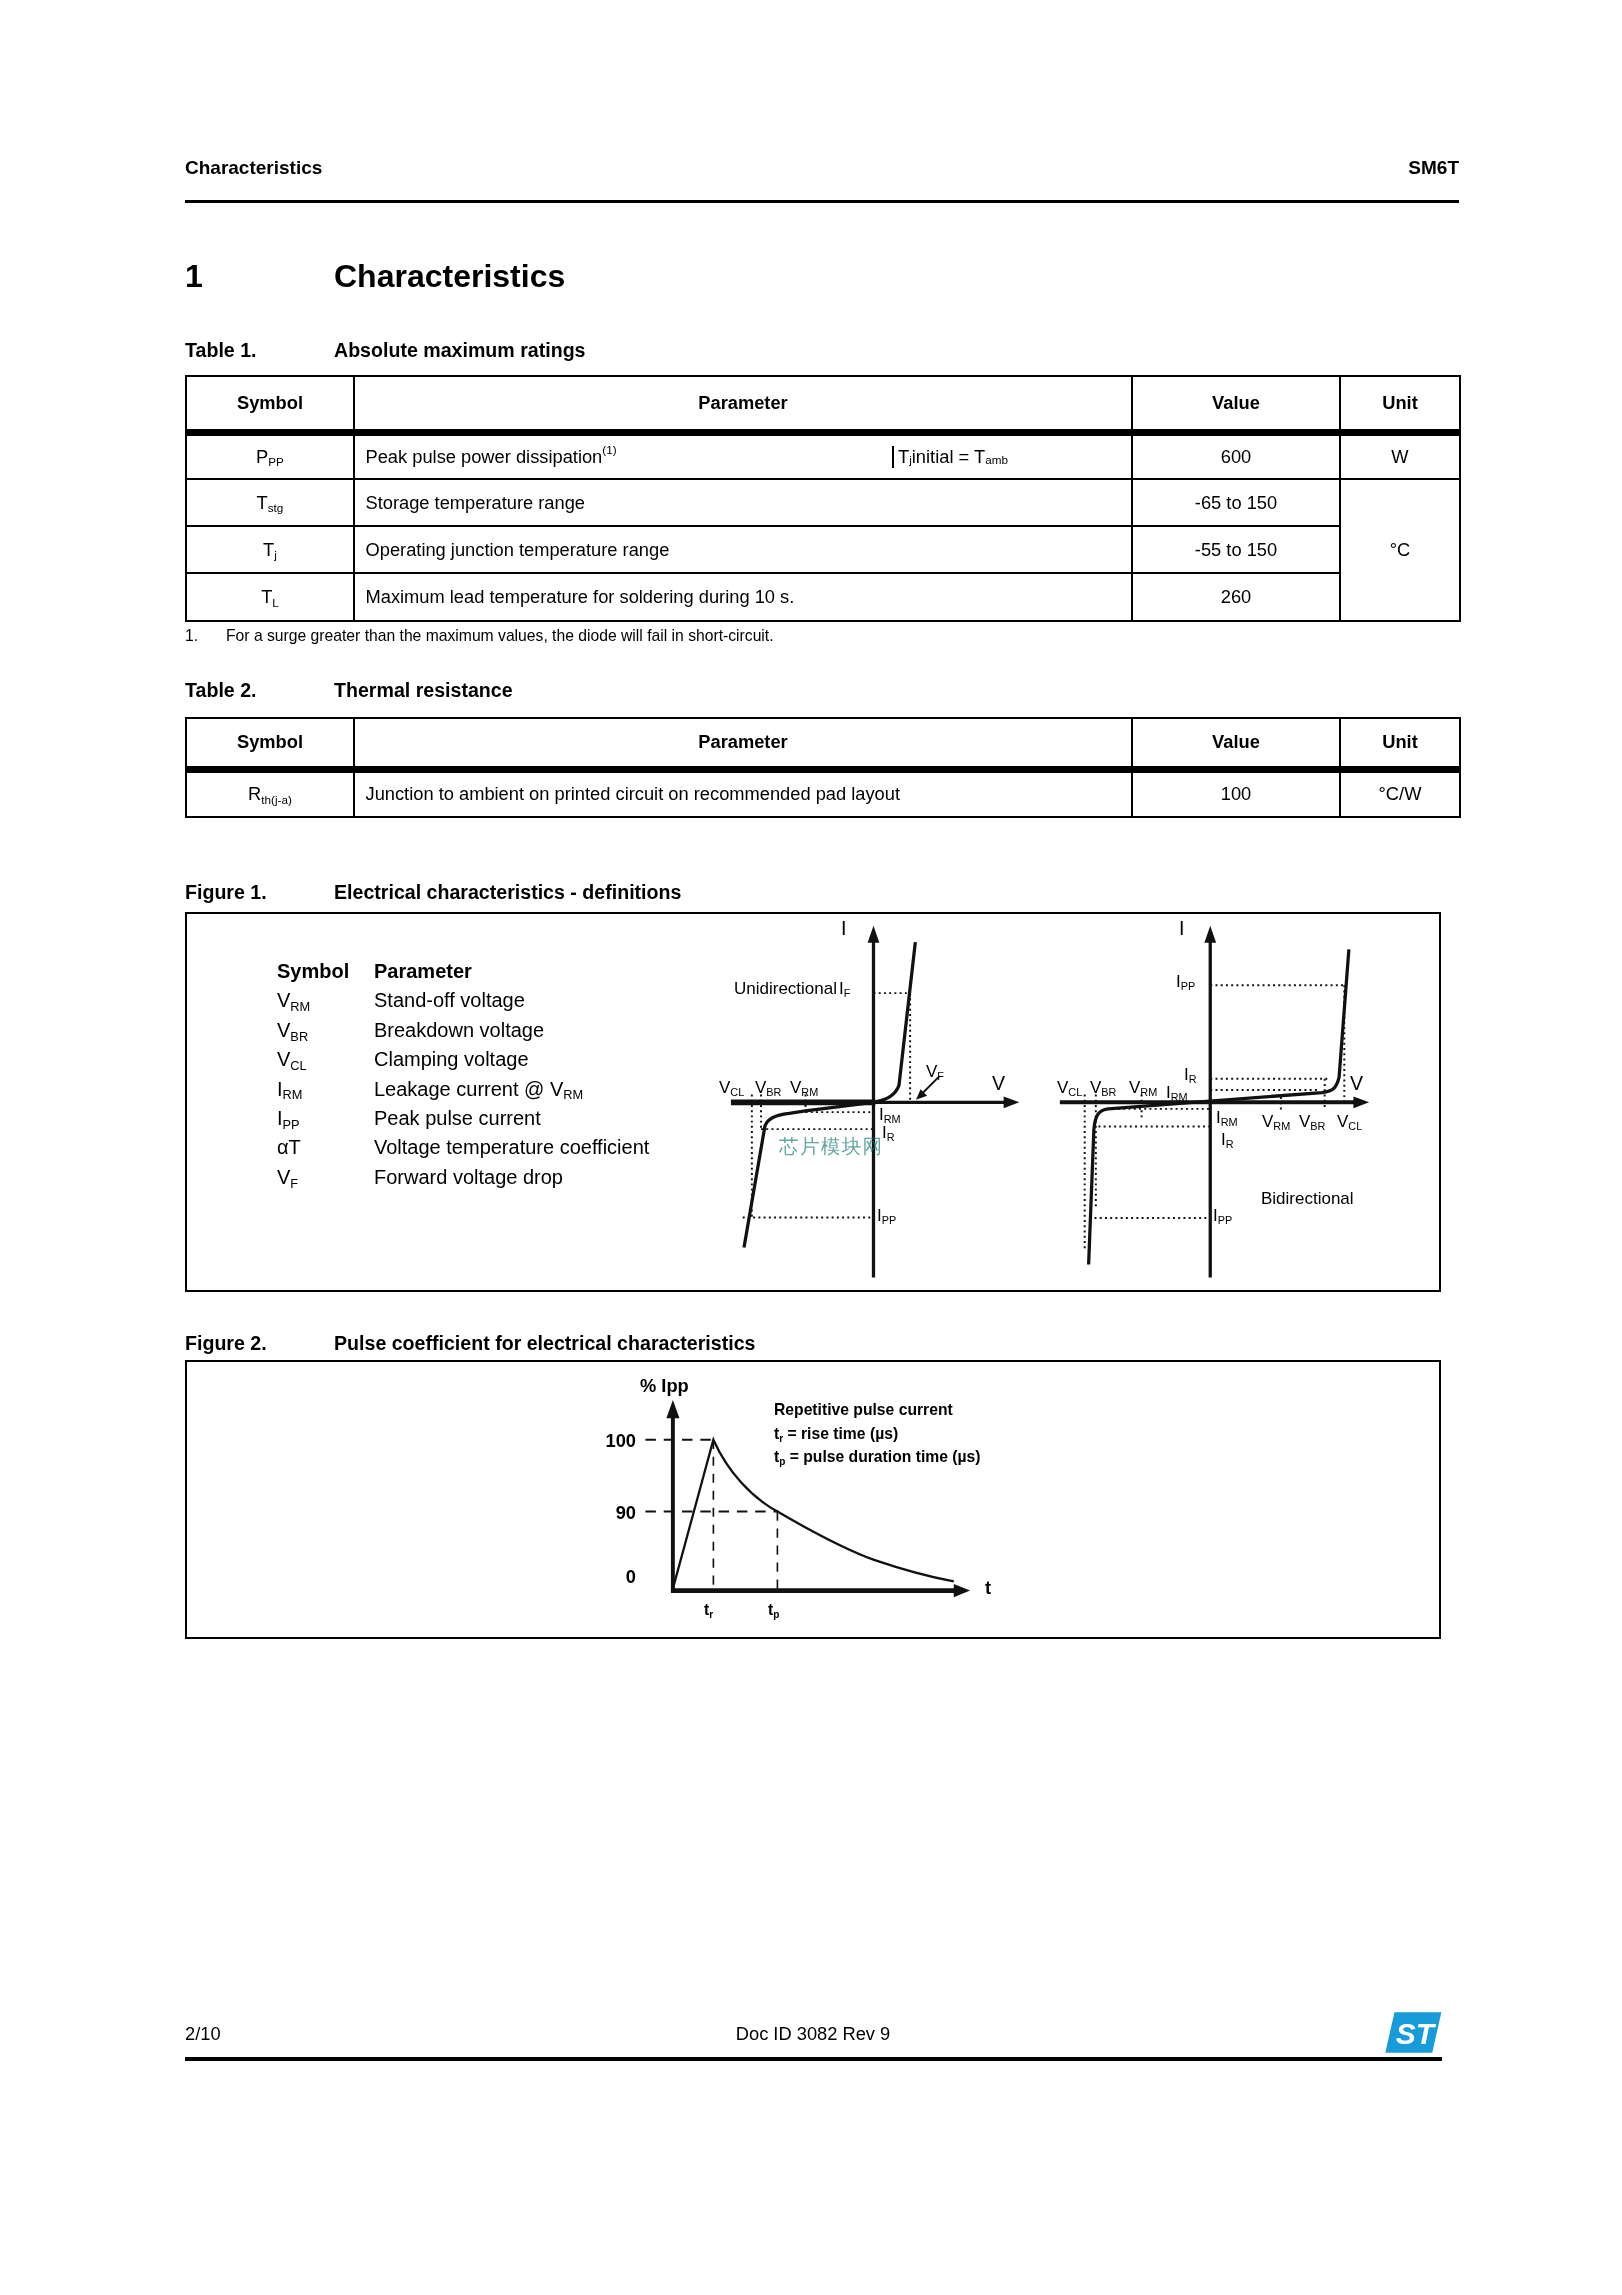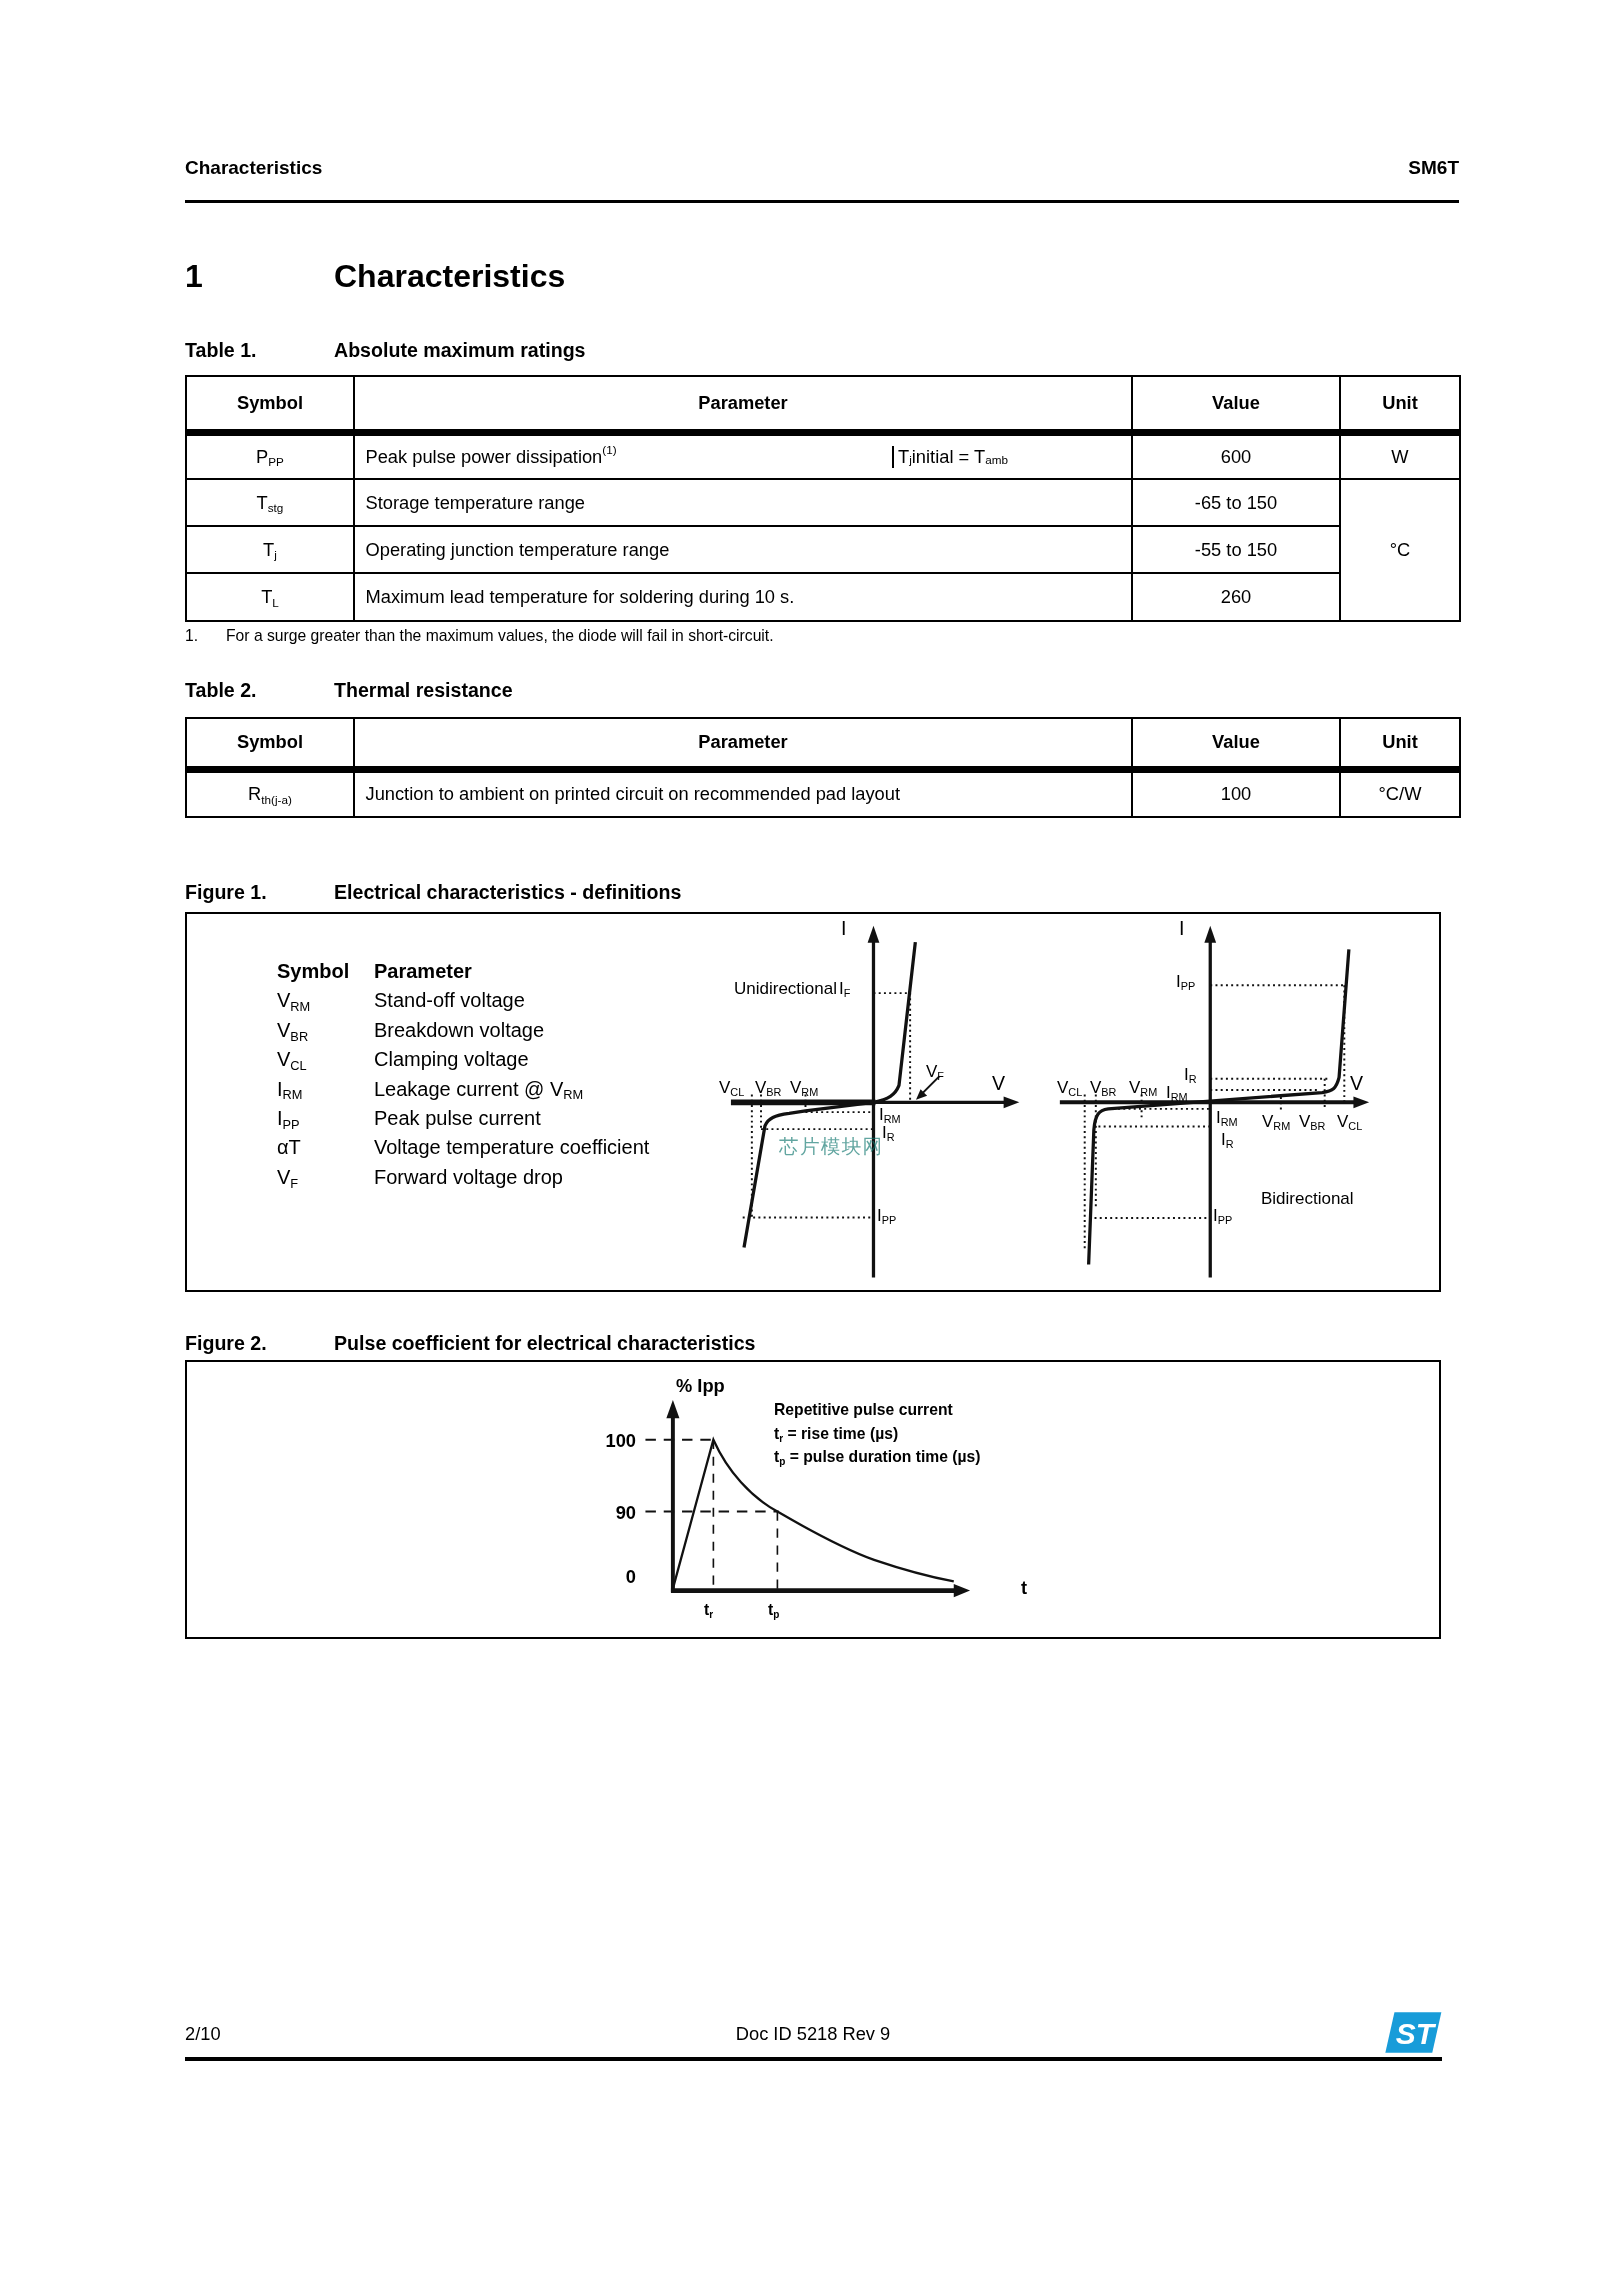--- a/index.html
+++ b/index.html
@@ -44,7 +44,7 @@
   .axlet{position:absolute;font-size:19.6px;line-height:19.6px;font-weight:normal;white-space:nowrap;}
   .wmark{position:absolute;font-size:19.6px;color:#0f766e;opacity:0.65;letter-spacing:1.3px;white-space:nowrap;}
 
-  .f2lab{position:absolute;font-size:18.3px;font-weight:bold;line-height:19.6px;white-space:nowrap;margin-left:36px;}
+  .f2lab{position:absolute;font-size:18.3px;font-weight:bold;line-height:19.6px;white-space:nowrap;}
   .f2note{position:absolute;font-size:15.7px;font-weight:bold;line-height:19.6px;white-space:nowrap;}
   .f2tick{position:absolute;font-size:18.3px;font-weight:bold;text-align:right;width:62px;white-space:nowrap;}
 

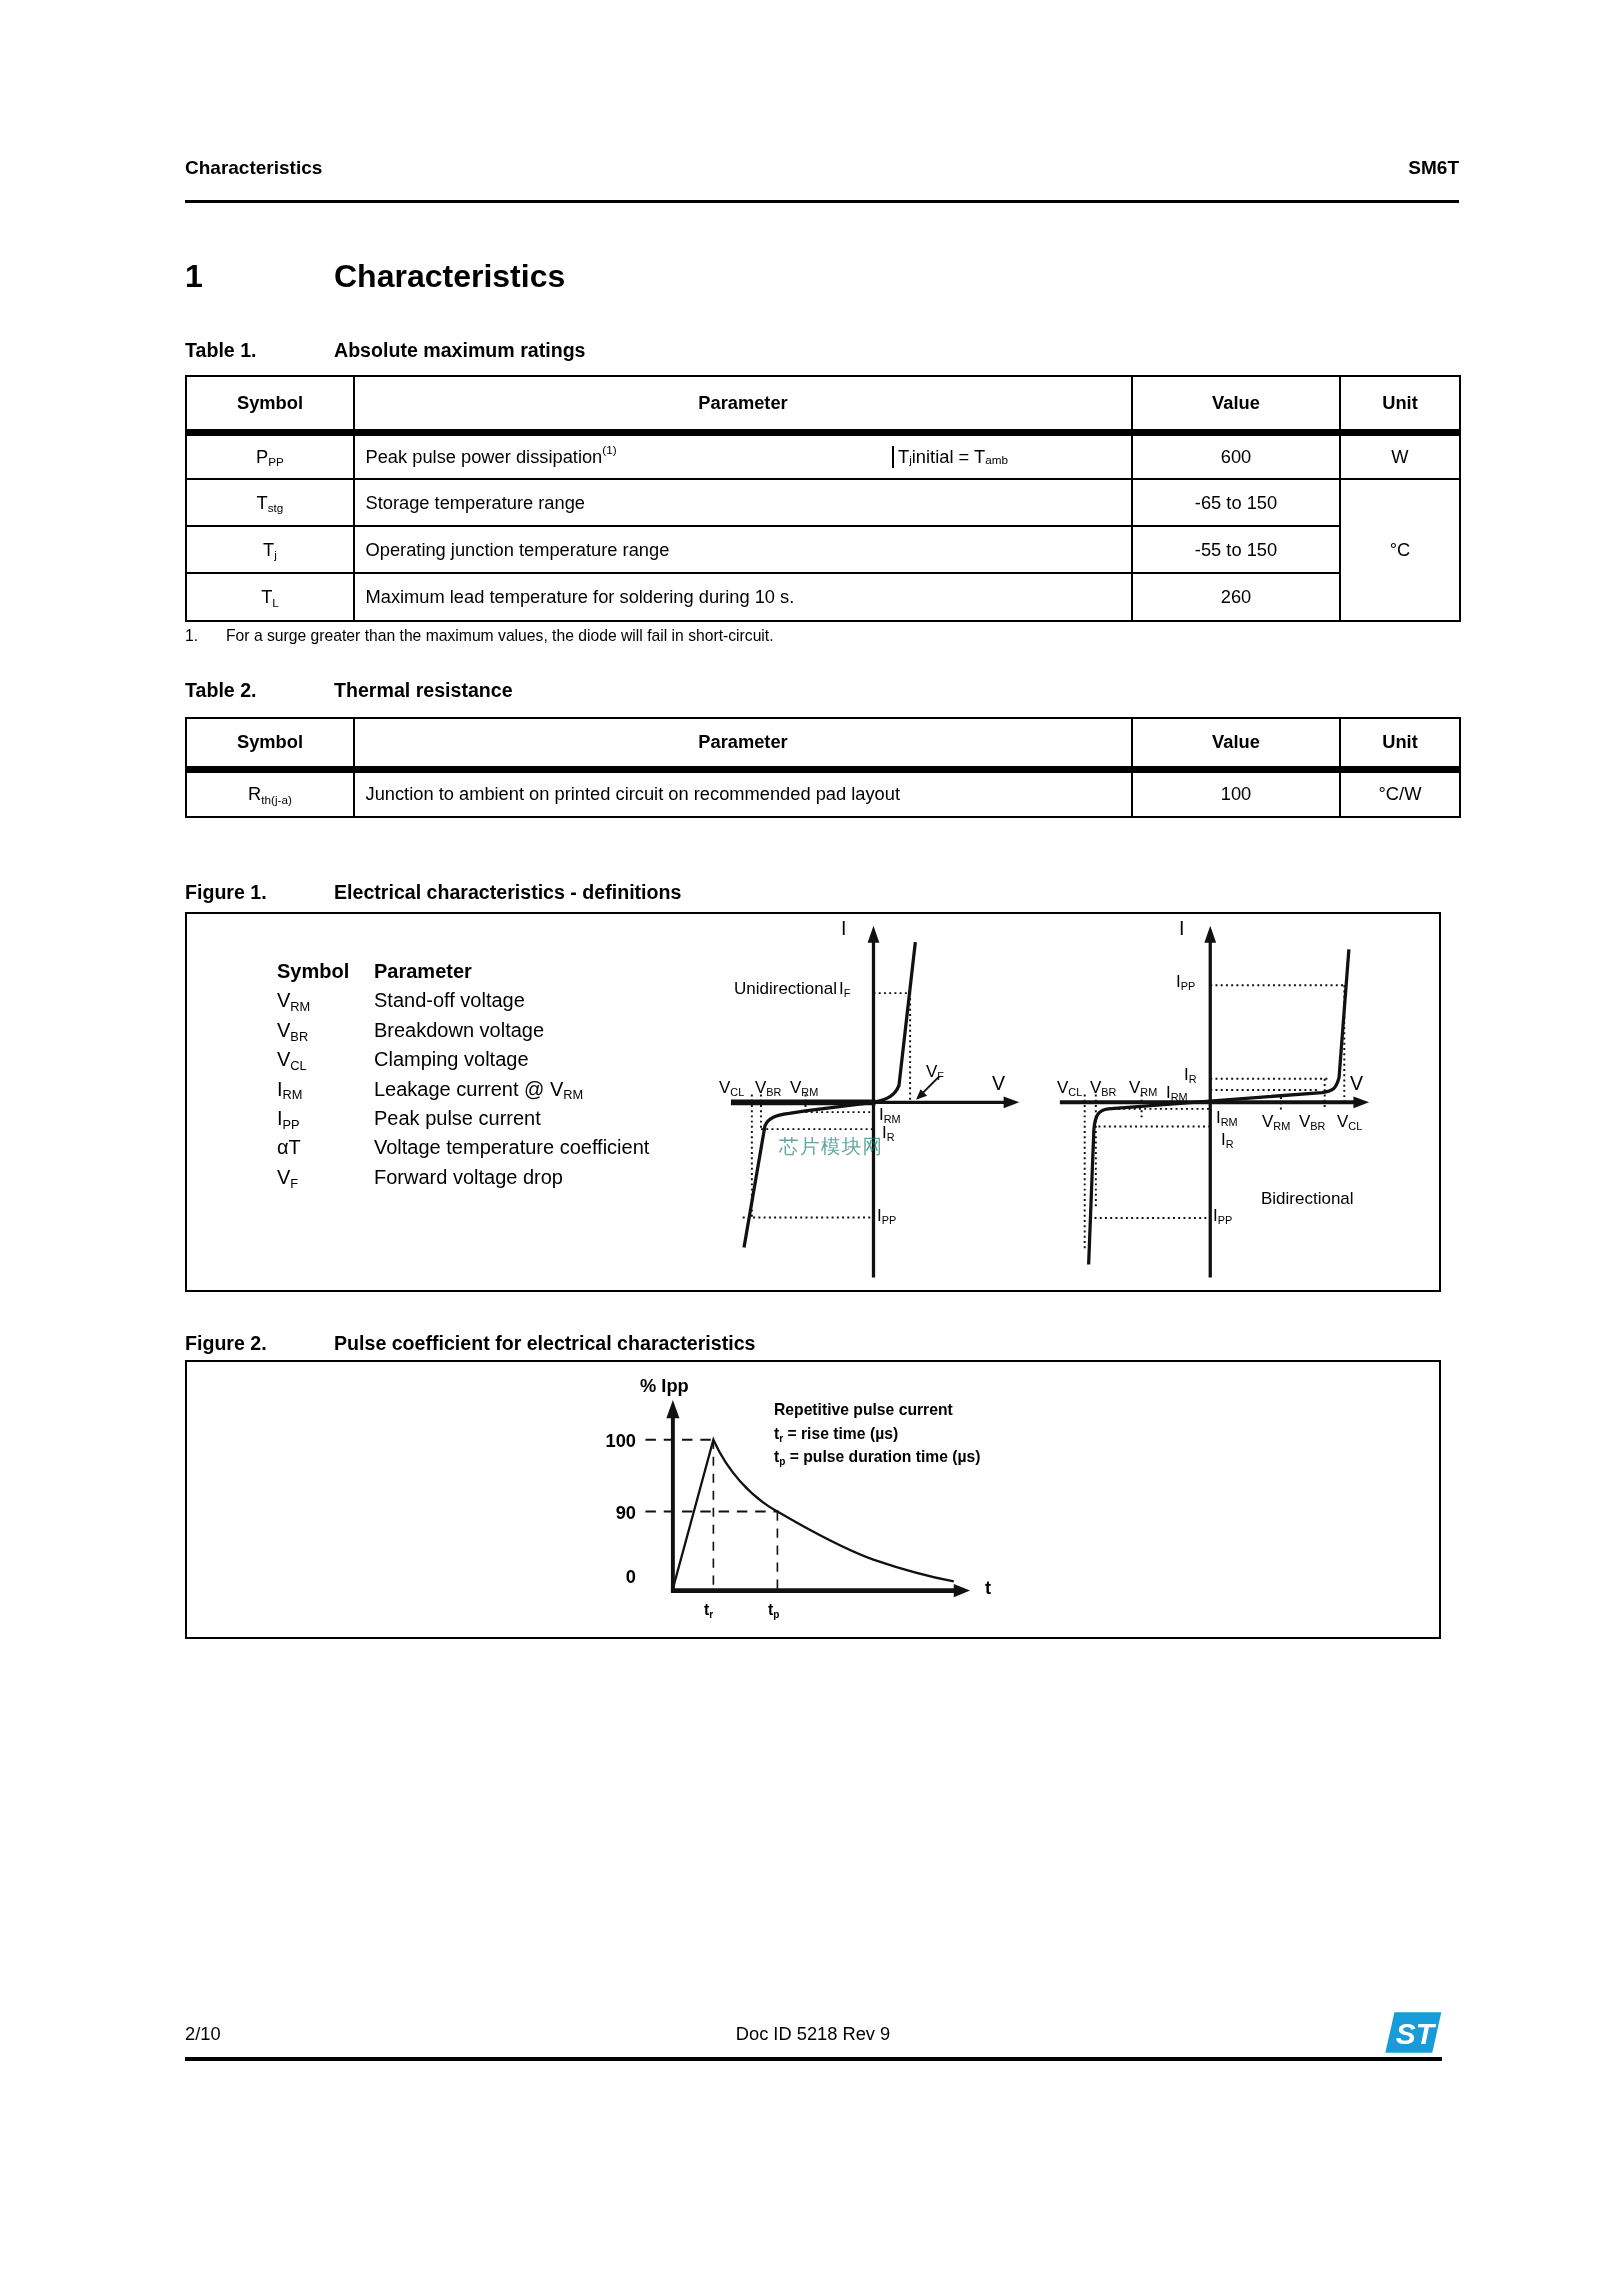--- a/index.html
+++ b/index.html
@@ -296,7 +296,7 @@
   </div>
 
   <span class="abs foottext" style="left:185px;top:2023px;">2/10</span>
-  <span class="abs foottext" style="left:185px;top:2023px;width:1256px;text-align:center;">Doc ID 5218 Rev 9</span>
+  <span class="abs foottext" style="left:185px;top:2023px;width:1256px;text-align:center;">Doc ID 3082 Rev 9</span>
   <svg class="abs" style="left:1385px;top:2011px;" width="58" height="43" viewBox="0 0 88 66">
     <polygon points="14,2 86,2 72,64 0,64" fill="#189cd9"></polygon>
     <text x="16" y="50" font-size="46" font-weight="bold" font-style="italic" font-family="Liberation Sans, sans-serif" fill="#ffffff">ST</text>

